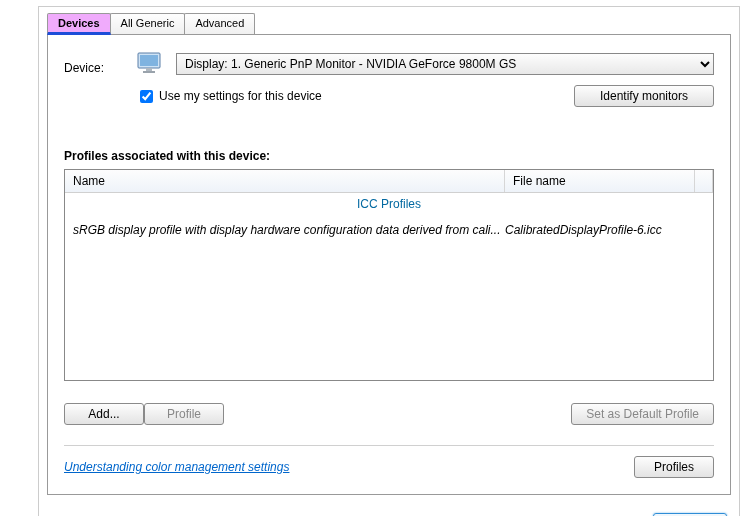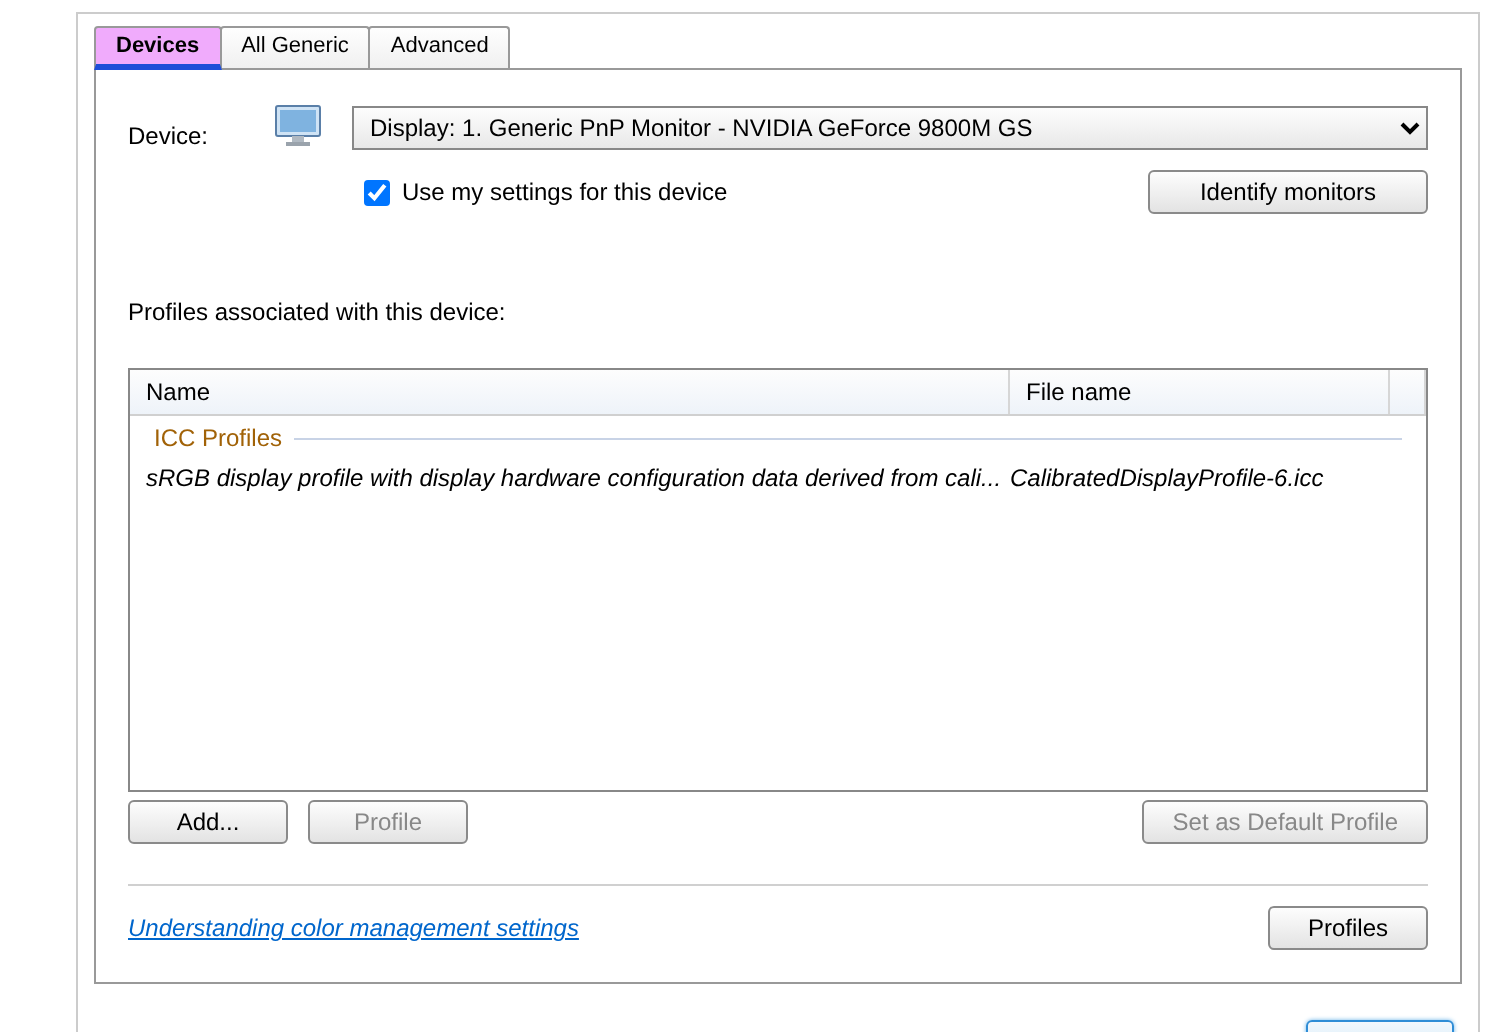--- a/index.html
+++ b/index.html
@@ -13,7 +13,7 @@
     .device-label { width: 60px; }
     .monitor-icon { width: 28px; height: 24px; }
     .device-select { flex: 1; font-size: 12px; height: 22px; border: 1px solid #888; background: linear-gradient(#fdfdfd, #e8e8e8); padding: 0 4px; }
-    .settings-row { display: flex; align-items: center; margin-top: 10px; margin-left: 118px; gap: 6px; }
+    .settings-row { display: flex; align-items: center; margin-top: 10px; margin-left: 76px; gap: 6px; }
     .identify-btn { margin-left: auto; }
     .btn { min-width: 80px; padding: 3px 14px; font-size: 12px; border: 1px solid #8a8a8a; border-radius: 3px; background: linear-gradient(#fdfdfd, #e3e3e3); cursor: pointer; }
     .btn:disabled { color: #888; cursor: default; }

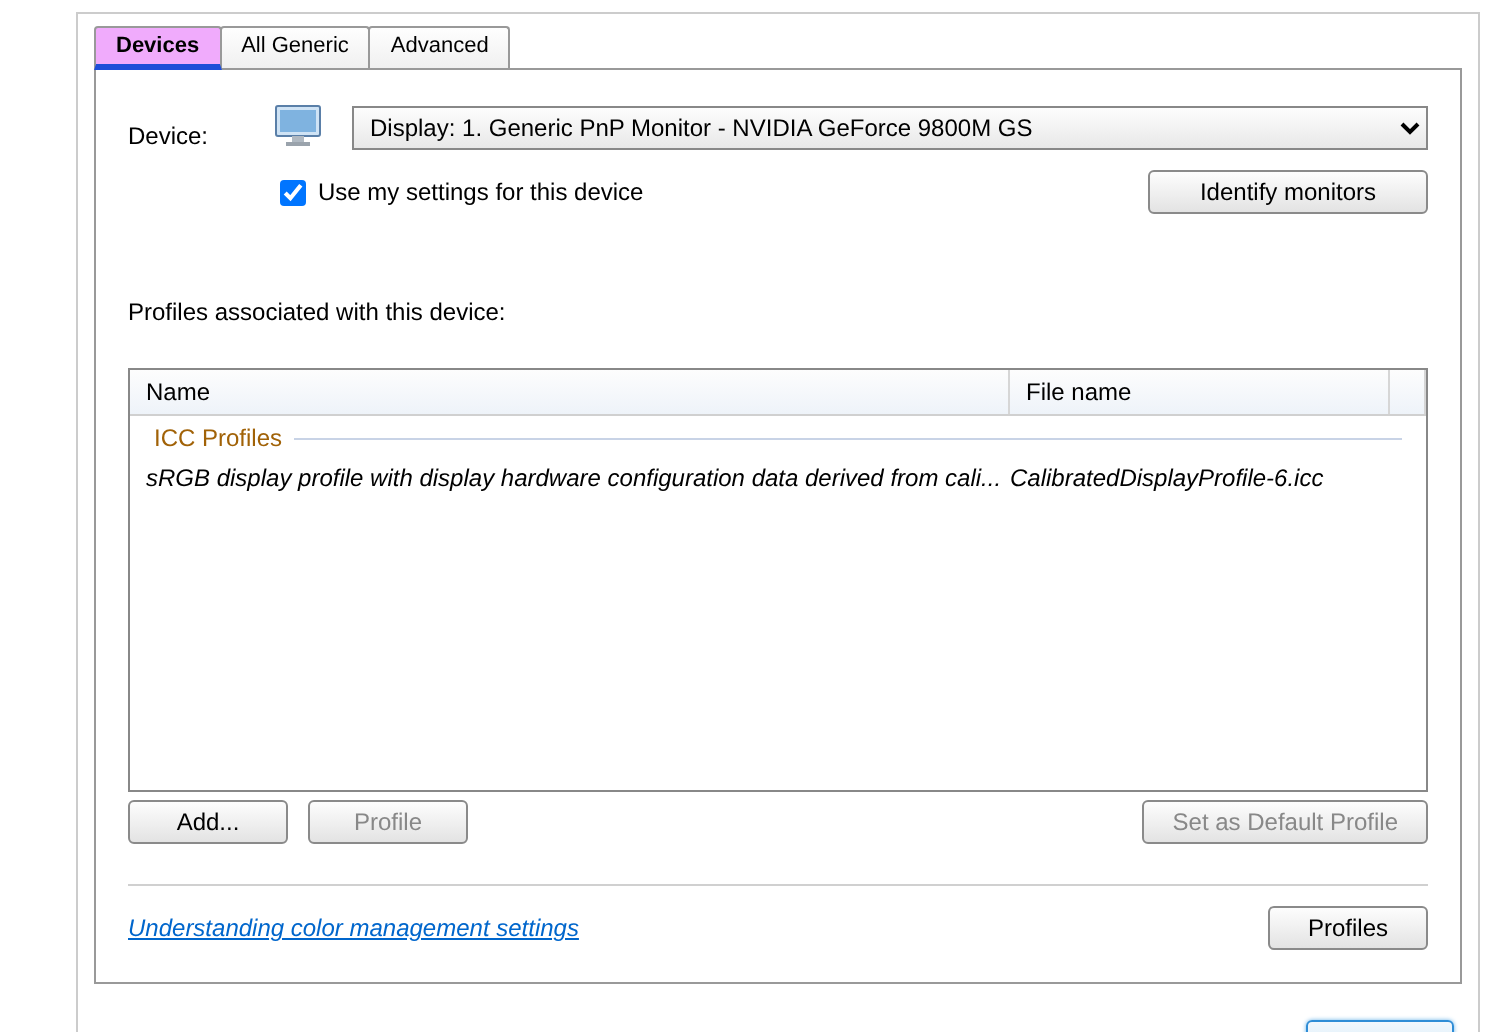--- a/index.html
+++ b/index.html
@@ -18,7 +18,7 @@
     .btn { min-width: 80px; padding: 3px 14px; font-size: 12px; border: 1px solid #8a8a8a; border-radius: 3px; background: linear-gradient(#fdfdfd, #e3e3e3); cursor: pointer; }
     .btn:disabled { color: #888; cursor: default; }
     .btn-wide { min-width: 140px; }
-    .section-label { margin-top: 42px; margin-bottom: 21px; }
+    .section-label { margin-top: 42px; margin-bottom: 6px; font-weight: bold; }
     .profile-list { border: 1px solid #888; height: 212px; overflow: auto; background: #fff; }
     .list-header { display: flex; background: linear-gradient(#fdfdfd, #eef3f9); border-bottom: 1px solid #d0d0d0; }
     .list-header .col { padding: 4px 8px; border-right: 1px solid #d6d6d6; font-size: 12px; }

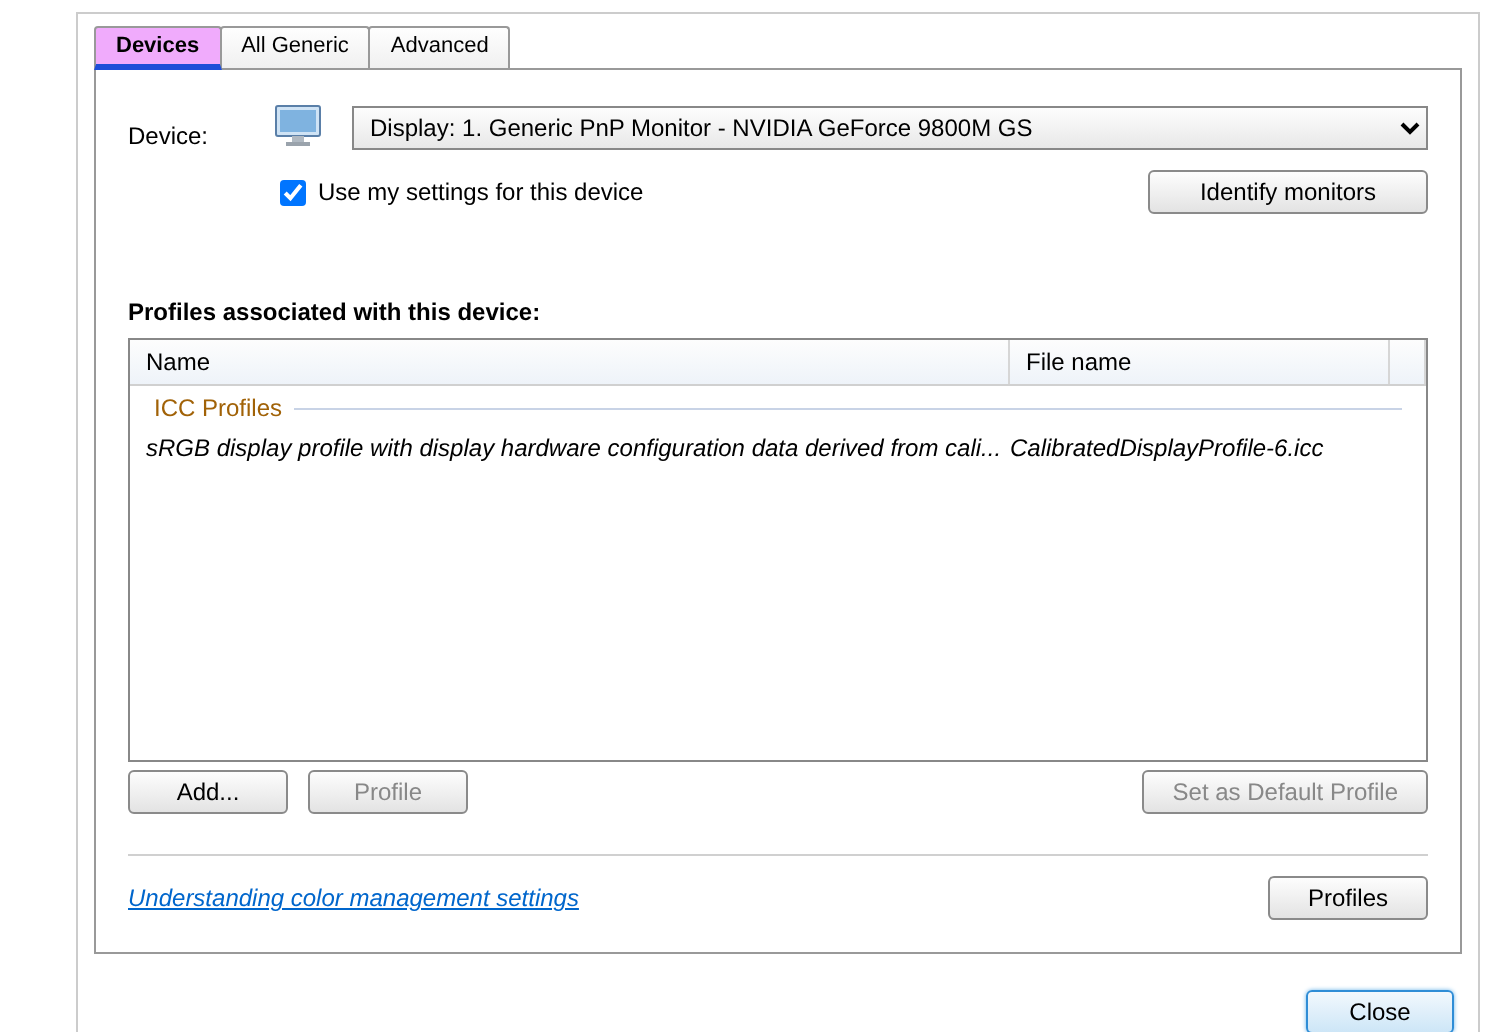--- a/index.html
+++ b/index.html
@@ -25,7 +25,7 @@
     .col-name { flex: 1; }
     .col-file { width: 190px; }
     .col-end { width: 18px; }
-    .group-header { color: #a16207; padding: 4px 12px; display: flex; align-items: center; gap: 6px; }
+    .group-header { color: #0369a1; padding: 4px 12px; display: flex; align-items: center; gap: 6px; flex-direction: column; }
     .group-header .line { flex: 1; height: 1px; background: #c8d3e6; }
     .list-row { display: flex; padding: 2px 8px; font-style: italic; }
     .list-row .col-name { flex: 1; white-space: nowrap; overflow: hidden; text-overflow: ellipsis; }

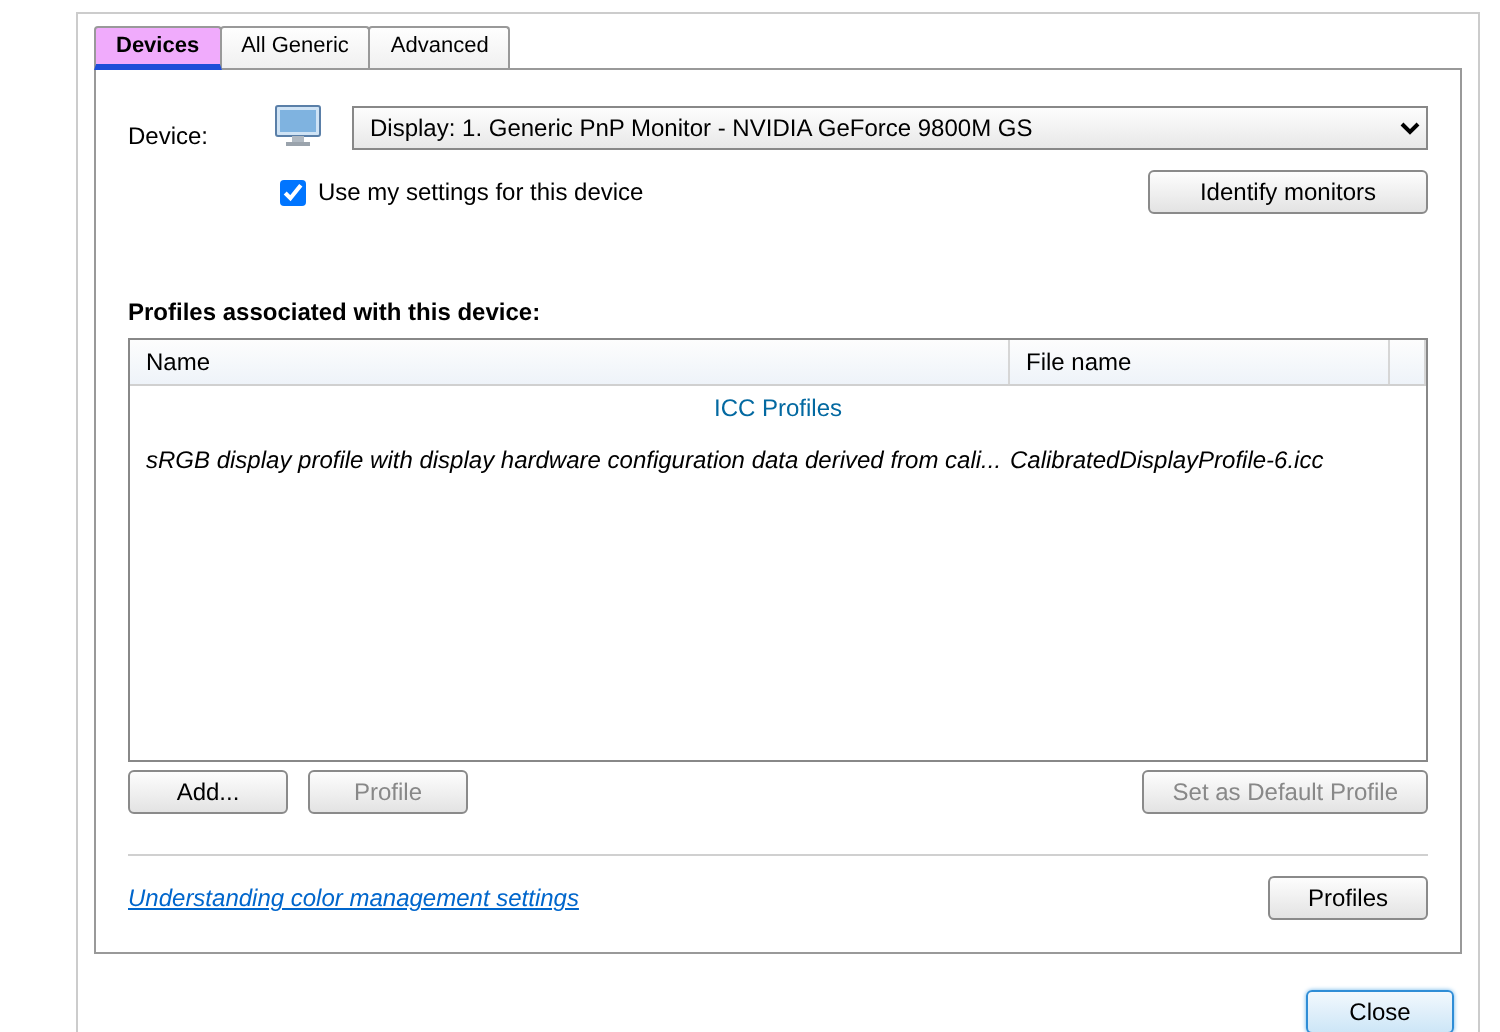--- a/index.html
+++ b/index.html
@@ -30,7 +30,7 @@
     .list-row { display: flex; padding: 2px 8px; font-style: italic; }
     .list-row .col-name { flex: 1; white-space: nowrap; overflow: hidden; text-overflow: ellipsis; }
     .list-row .col-file { width: 200px; white-space: nowrap; overflow: hidden; text-overflow: ellipsis; }
-    .button-row { display: flex; gap: 10px; margin-top: 4px; }
+    .button-row { display: flex; margin-top: 22px; }
     .spacer { flex: 1; }
     .divider { height: 1px; background: #d0d0d0; margin: 20px 0 10px 0; }
     .footer-row { display: flex; align-items: center; }

